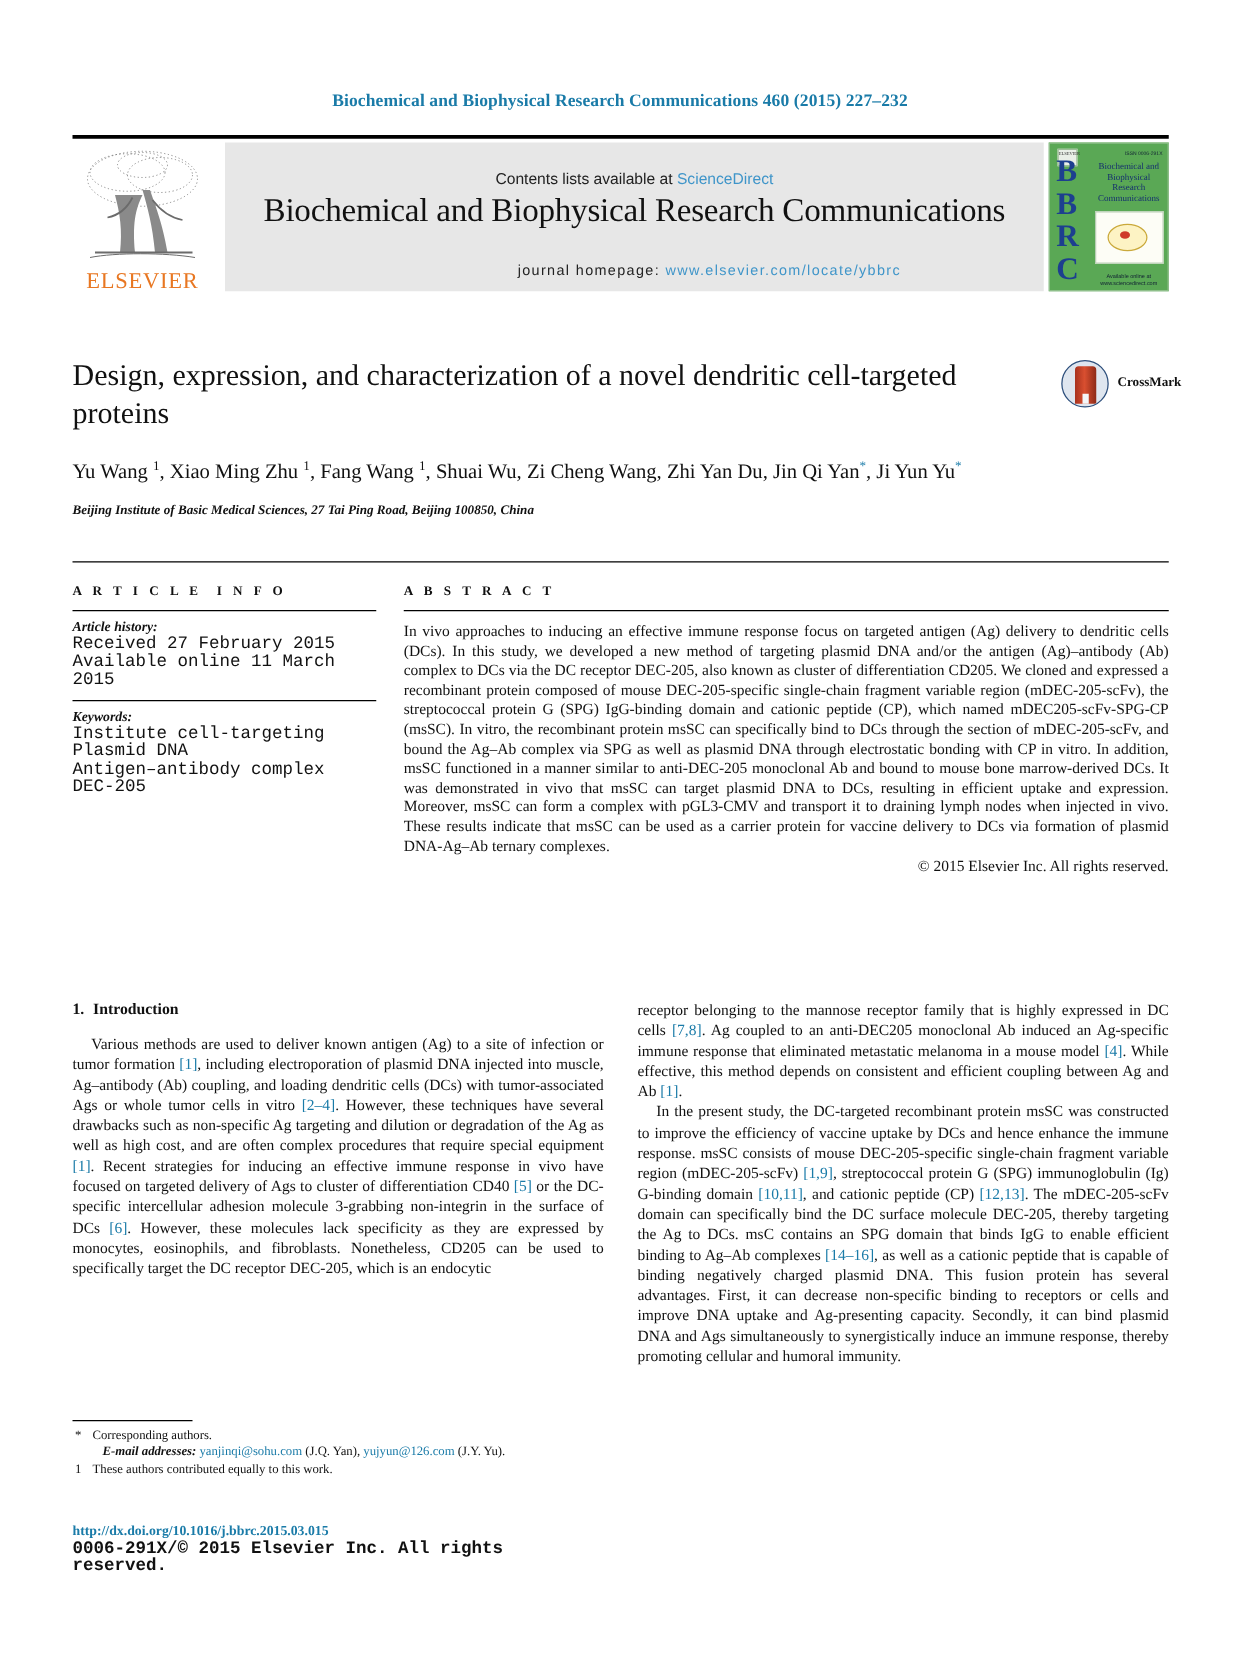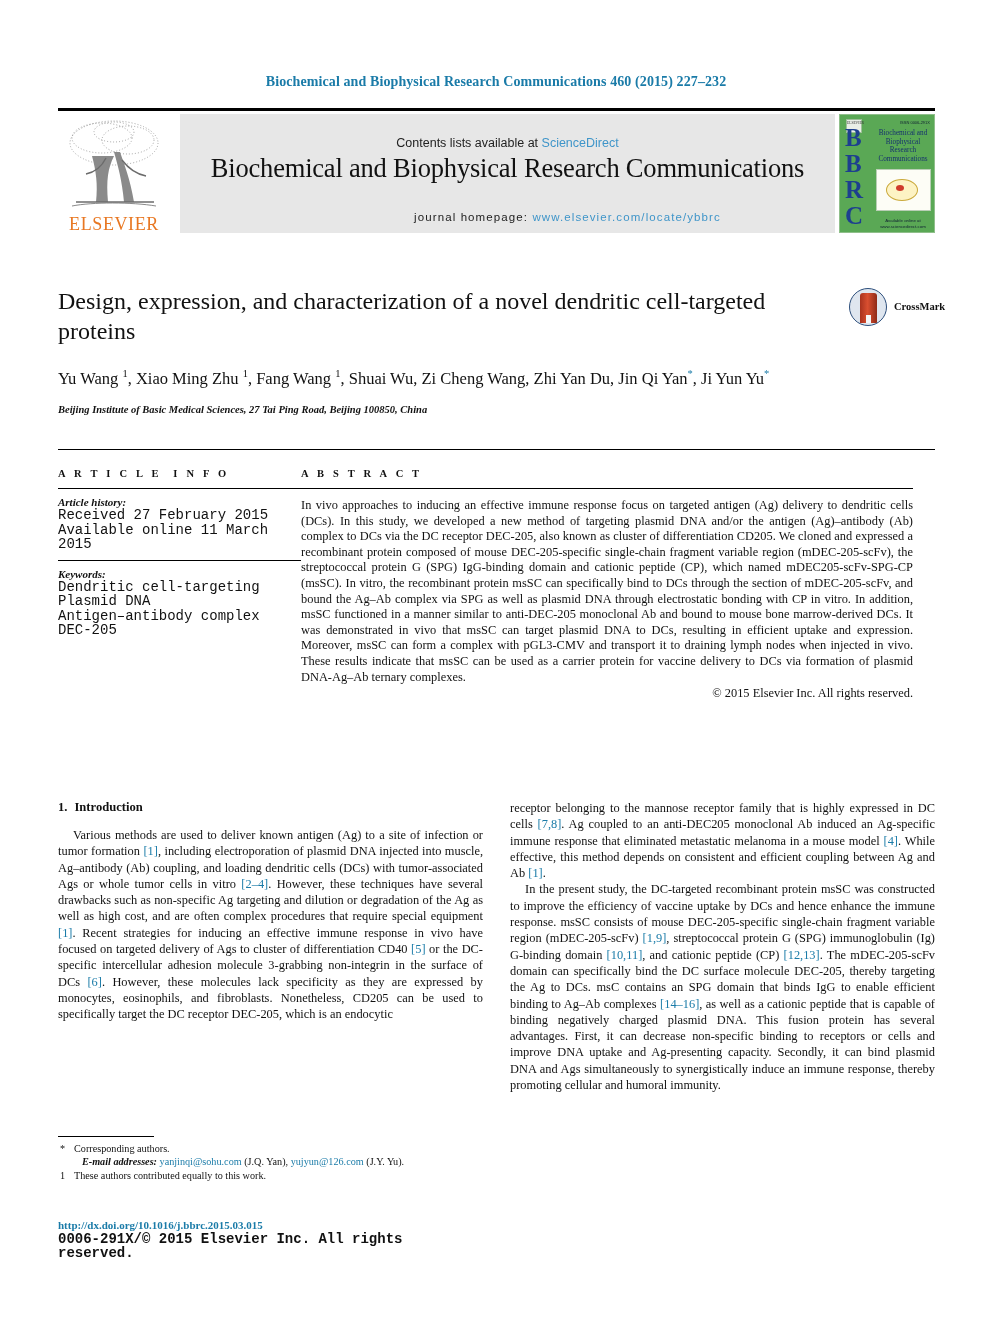--- a/index.html
+++ b/index.html
@@ -291,7 +291,7 @@
     display: flex;
   }
   .col-info { width: 243px; flex: 0 0 243px; }
-  .col-abs { width: 612px; flex: 0 0 612px; }
+  .col-abs { width: 612px; flex: 0 0 612px; margin-left: 22px; }
 
   .sec-head {
     font-family: "Liberation Serif", serif;

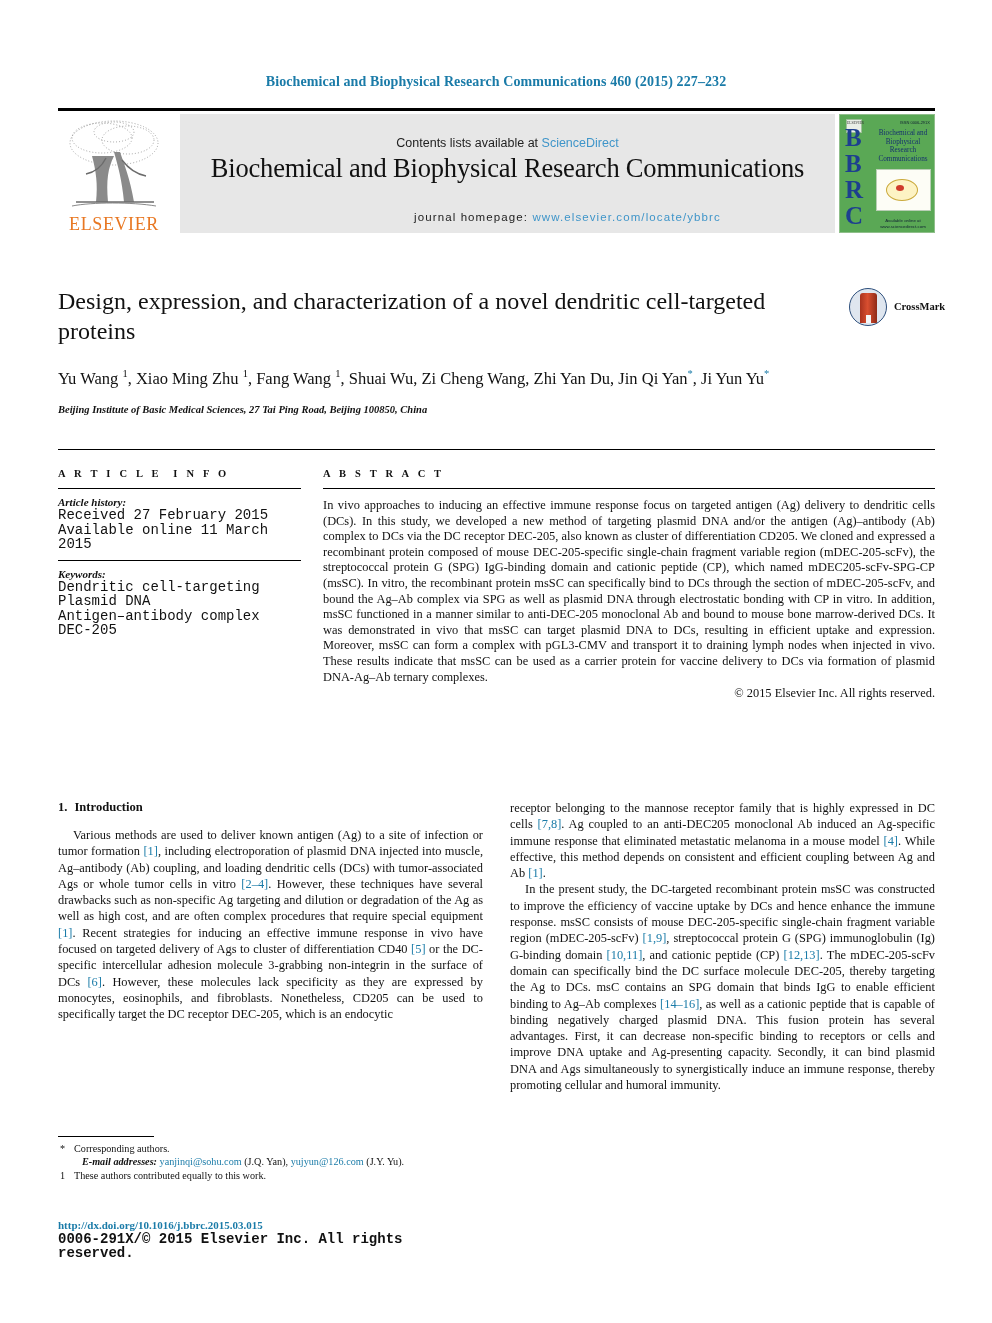--- a/index.html
+++ b/index.html
@@ -499,7 +499,7 @@
         <div class="rule-thin"></div>
         <div class="info-group">
           <div class="info-label">Keywords:</div>
-          <div class="info-line">Dendritic cell-targeting</div>
+          <div class="info-line">Institute cell-targeting</div>
           <div class="info-line">Plasmid DNA</div>
           <div class="info-line">Antigen–antibody complex</div>
           <div class="info-line">DEC-205</div>

